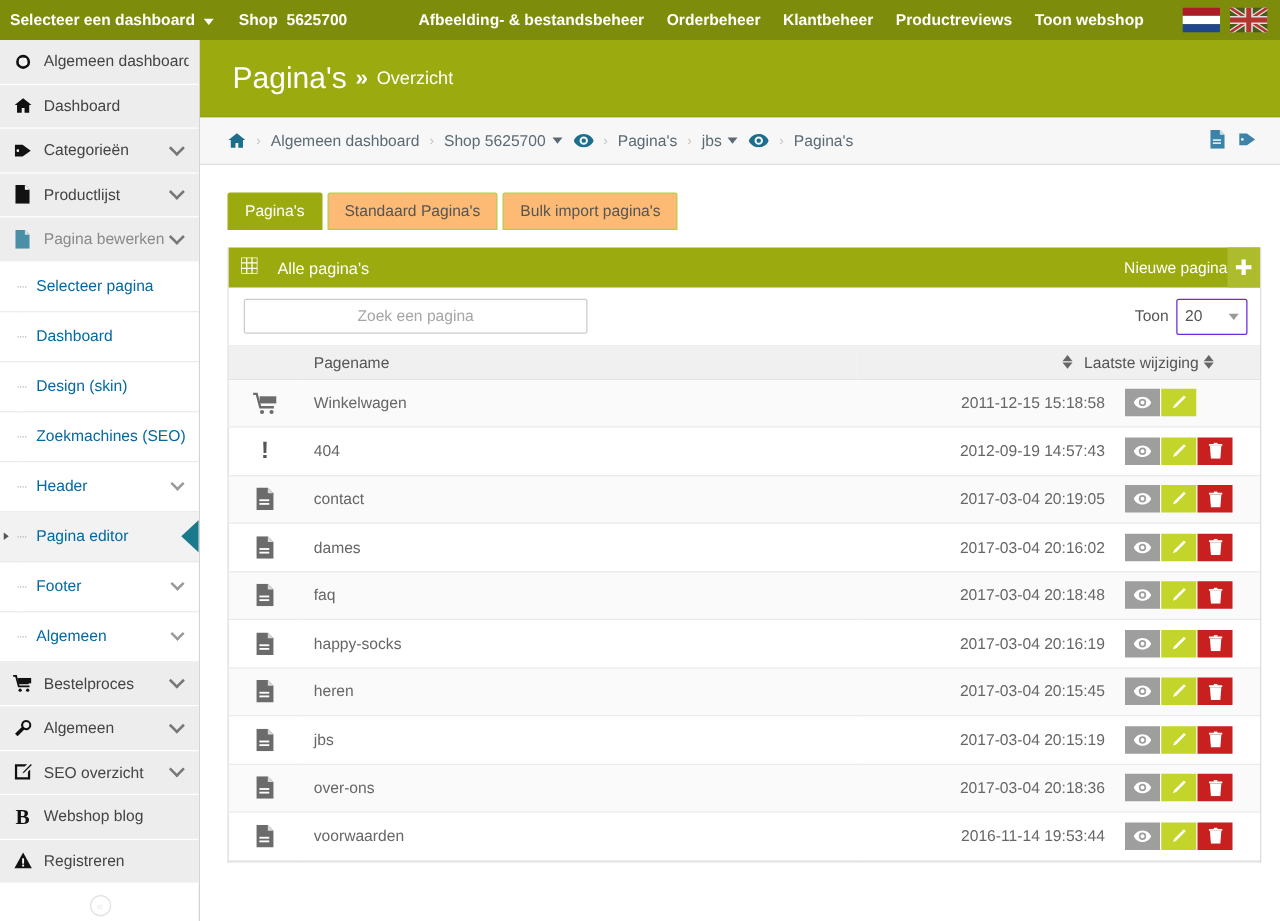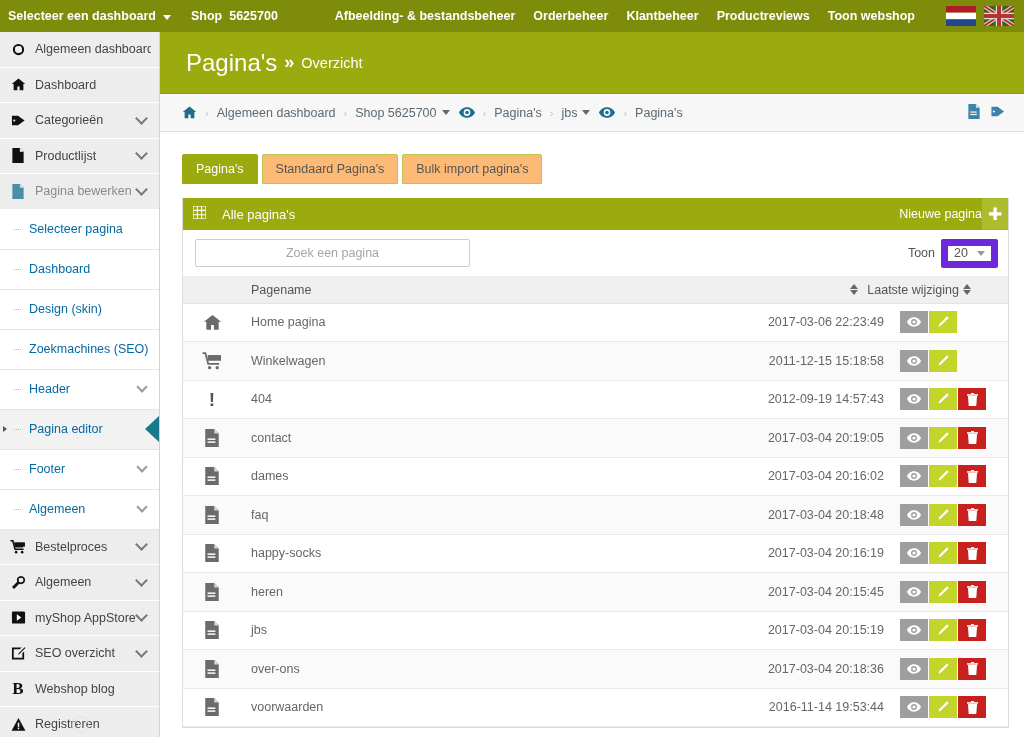--- a/index.html
+++ b/index.html
@@ -185,7 +185,7 @@
   .toolbar .tspacer { flex: 1; }
   .toon-label { font-size: 12.5px; color: #555; margin-right: 6px; }
   .toon-select {
-    width: 57px; height: 29px; border: 7px solid #6d28d9; background: #fff;
+    width: 57px; height: 29px; border: 1px solid #6d28d9; background: #fff;
     display: flex; align-items: center; padding: 0 6px;
     font-size: 12.5px; color: #555; cursor: pointer; border-radius: 2px;
   }

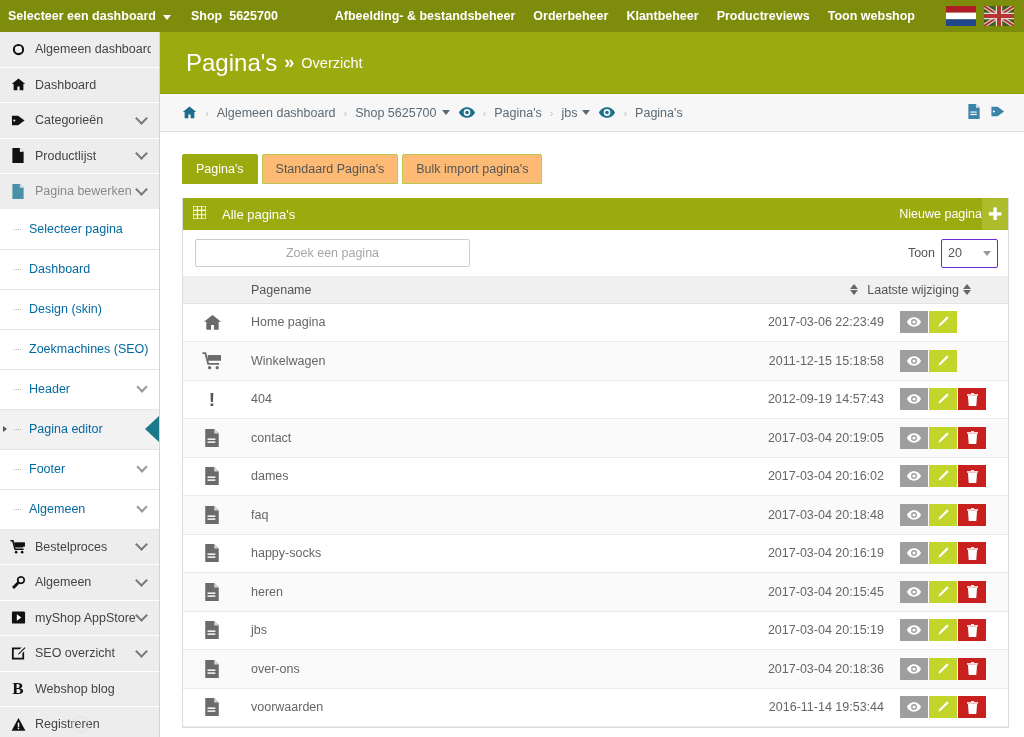--- a/index.html
+++ b/index.html
@@ -551,32 +551,6 @@
       </thead>
       <tbody>
 
-        <tr>
-          <td class="col-icon">
-            <span class="rowicon">
-              <svg width="19" height="19" viewBox="0 0 16 16">
-                  <path fill="#6b6b6b" d="M8 1.6 0.8 7.4h2V14h4V10h2.4v4h4V7.4h2z"></path>
-                </svg>
-            </span>
-          </td>
-          <td class="col-name">Home pagina</td>
-          <td class="col-date">2017-03-06 22:23:49</td>
-          <td class="col-act">
-            <div class="actions">
-              <span class="abtn view">
-                  <svg width="14" height="10" viewBox="0 0 18 12">
-                    <path fill="#fff" d="M9 0C4.6 0 1.2 3 0 6c1.2 3 4.6 6 9 6s7.8-3 9-6c-1.2-3-4.6-6-9-6zm0 2.2A3.8 3.8 0 1 1 9 9.8 3.8 3.8 0 0 1 9 2.2z"></path>
-                    <circle cx="9" cy="6" r="2" fill="#fff"></circle>
-                  </svg>
-                </span>
-              <span class="abtn edit">
-                  <svg width="12" height="12" viewBox="0 0 14 14">
-                    <path fill="#fff" d="M11.8 0.4 13.6 2.2 4.6 11.2 1.6 12.4 2.8 9.4z"></path>
-                  </svg>
-                </span>
-            </div>
-          </td>
-        </tr>
 
         <tr class="alt">
           <td class="col-icon">

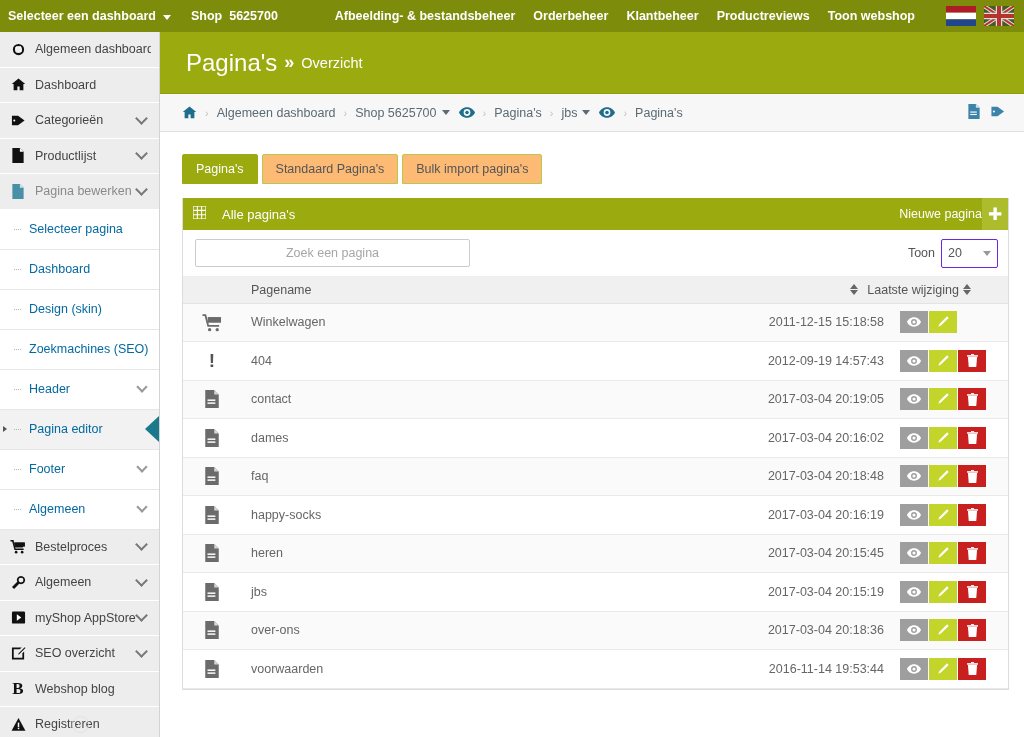--- a/index.html
+++ b/index.html
@@ -386,16 +386,6 @@
     <span class="chev"></span>
   </div>
 
-  <div class="side-item">
-    <span class="sic">
-      <svg width="15" height="15" viewBox="0 0 16 16">
-          <rect x="1" y="1.5" width="14" height="13" rx="1.3" fill="#111"></rect>
-          <path fill="#fff" d="M6.2 4.6 11 8l-4.8 3.4z"></path>
-        </svg>
-    </span>
-    <span class="slbl">myShop AppStore</span>
-    <span class="chev"></span>
-  </div>
 
   <div class="side-item">
     <span class="sic">

